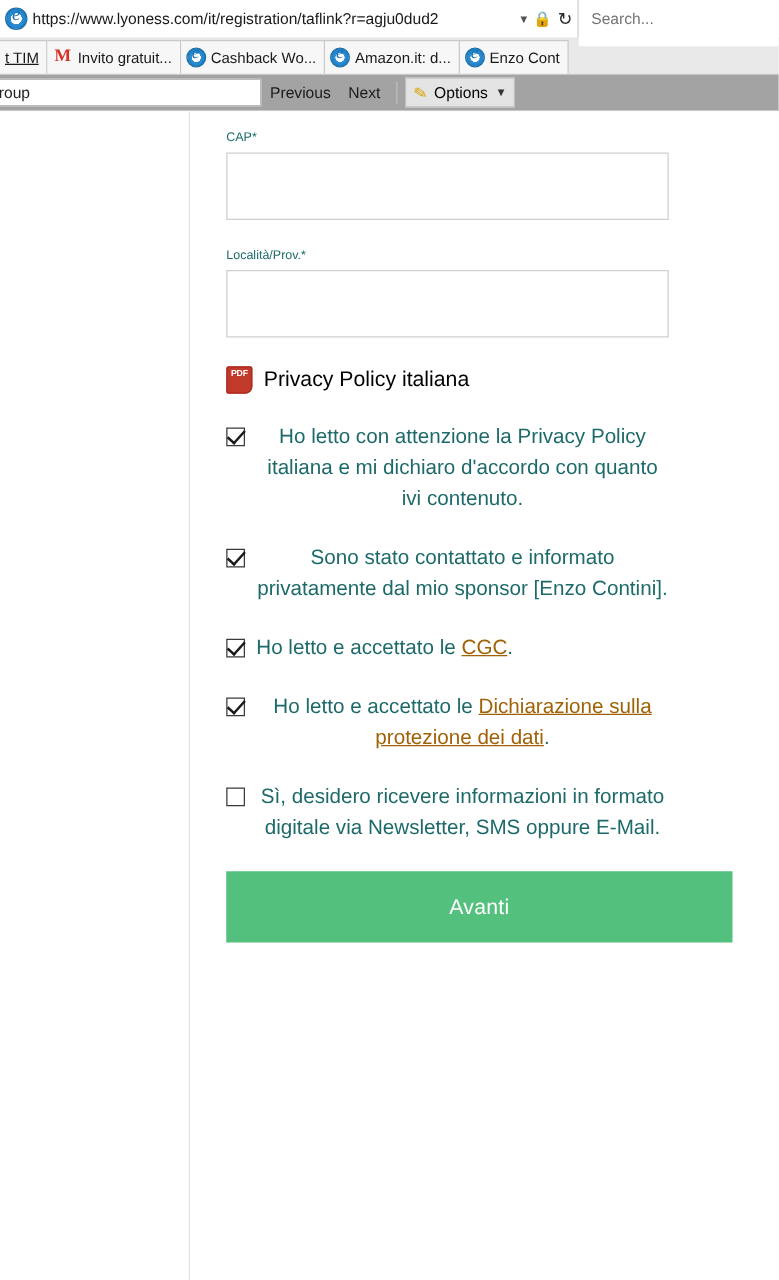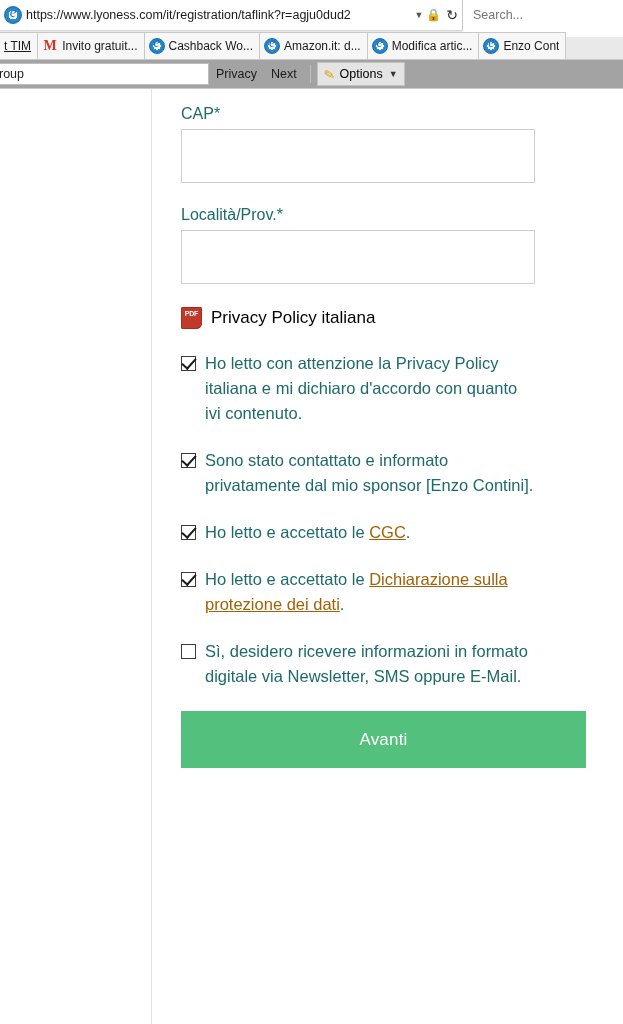--- a/index.html
+++ b/index.html
@@ -386,10 +386,6 @@
     <div class="tab">
       <span class="tab-fav fav-ie"></span>
       <span class="tab-label">Amazon.it: d...</span>
-    </div>
-    <div class="tab">
-      <span class="tab-fav fav-ie"></span>
-      <span class="tab-label">Modifica artic...</span>
     </div>
     <div class="tab">
       <span class="tab-fav fav-ie"></span>

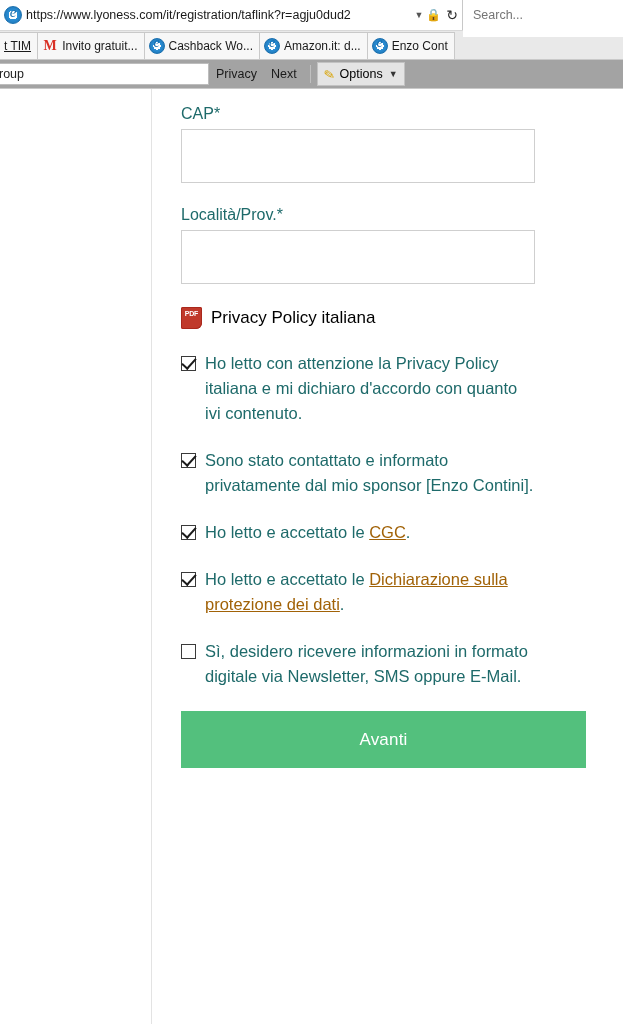--- a/index.html
+++ b/index.html
@@ -395,7 +395,7 @@
 
   <div class="options-row">
     <div class="find-input">roup</div>
-    <span class="find-btn">Privacy</span>
+    <span class="find-btn">Previous</span>
     <span class="find-btn">Next</span>
     <span class="sep-v"></span>
     <span class="options-btn">

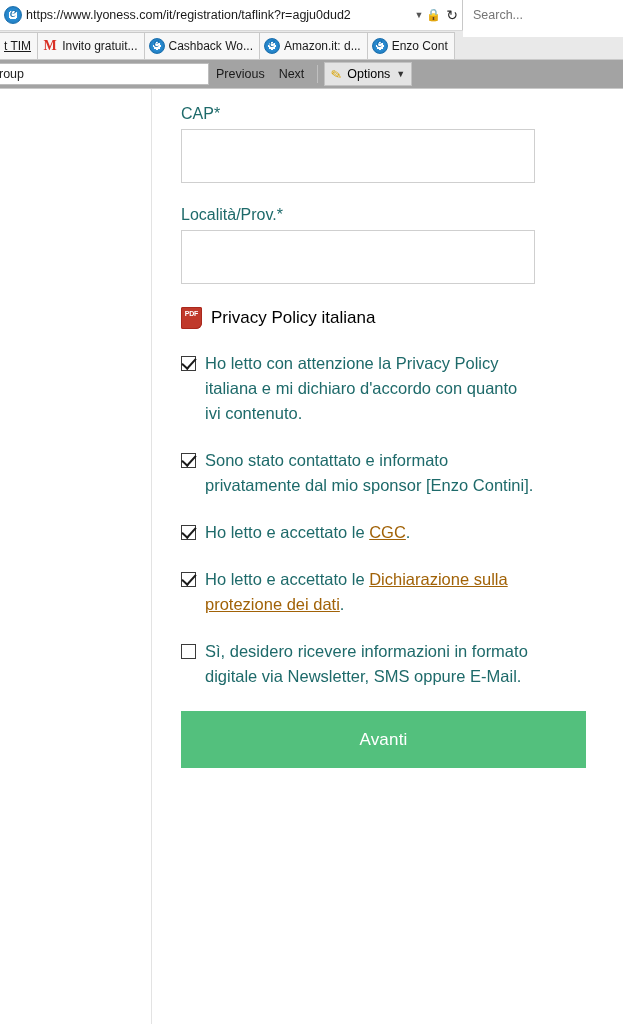--- a/index.html
+++ b/index.html
@@ -255,7 +255,7 @@
   }
 
   .field-label {
-    font-size: 16px;
+    font-size: 10px;
     color: #1e6a6a;
     margin-bottom: 6px;
     font-family: "Liberation Sans", sans-serif;

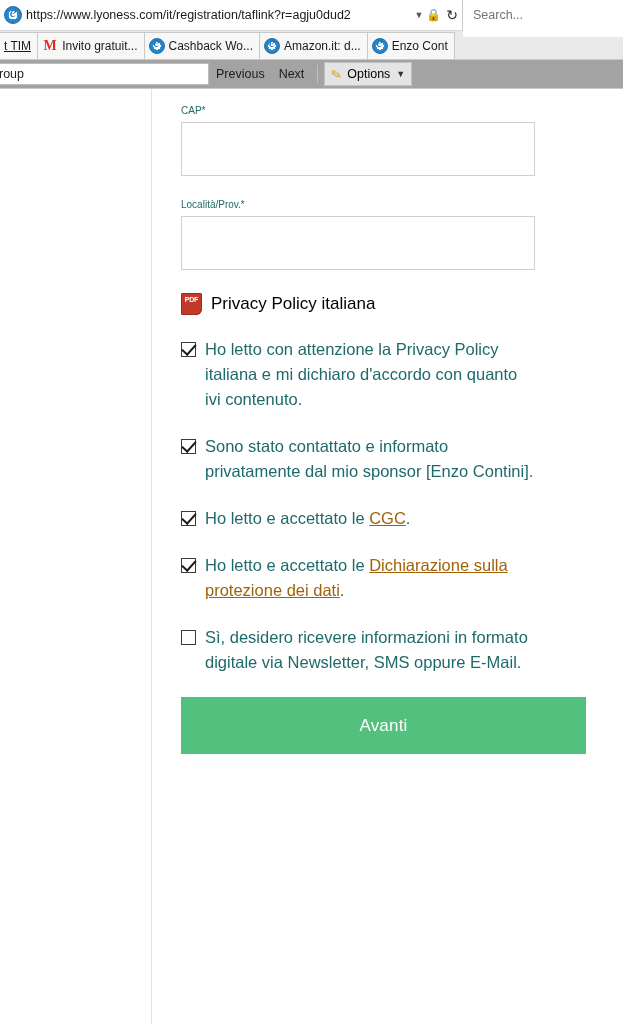--- a/index.html
+++ b/index.html
@@ -304,6 +304,7 @@
     display: flex;
     align-items: flex-start;
     margin-bottom: 22px;
+    text-align: center;
   }
   .checkbox {
     width: 15px;

